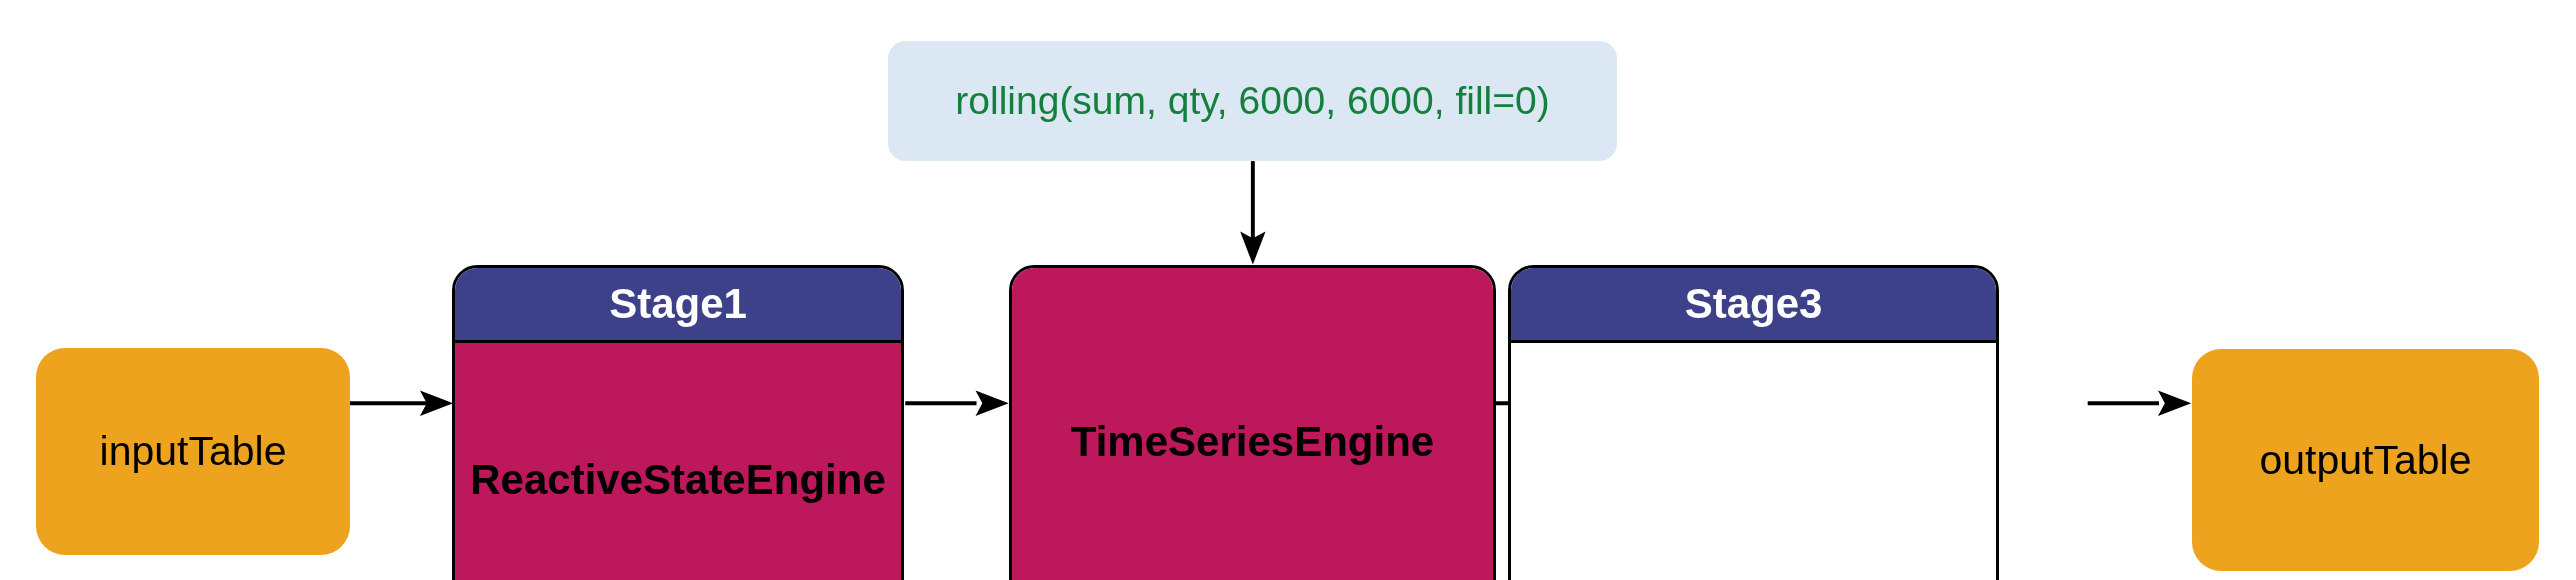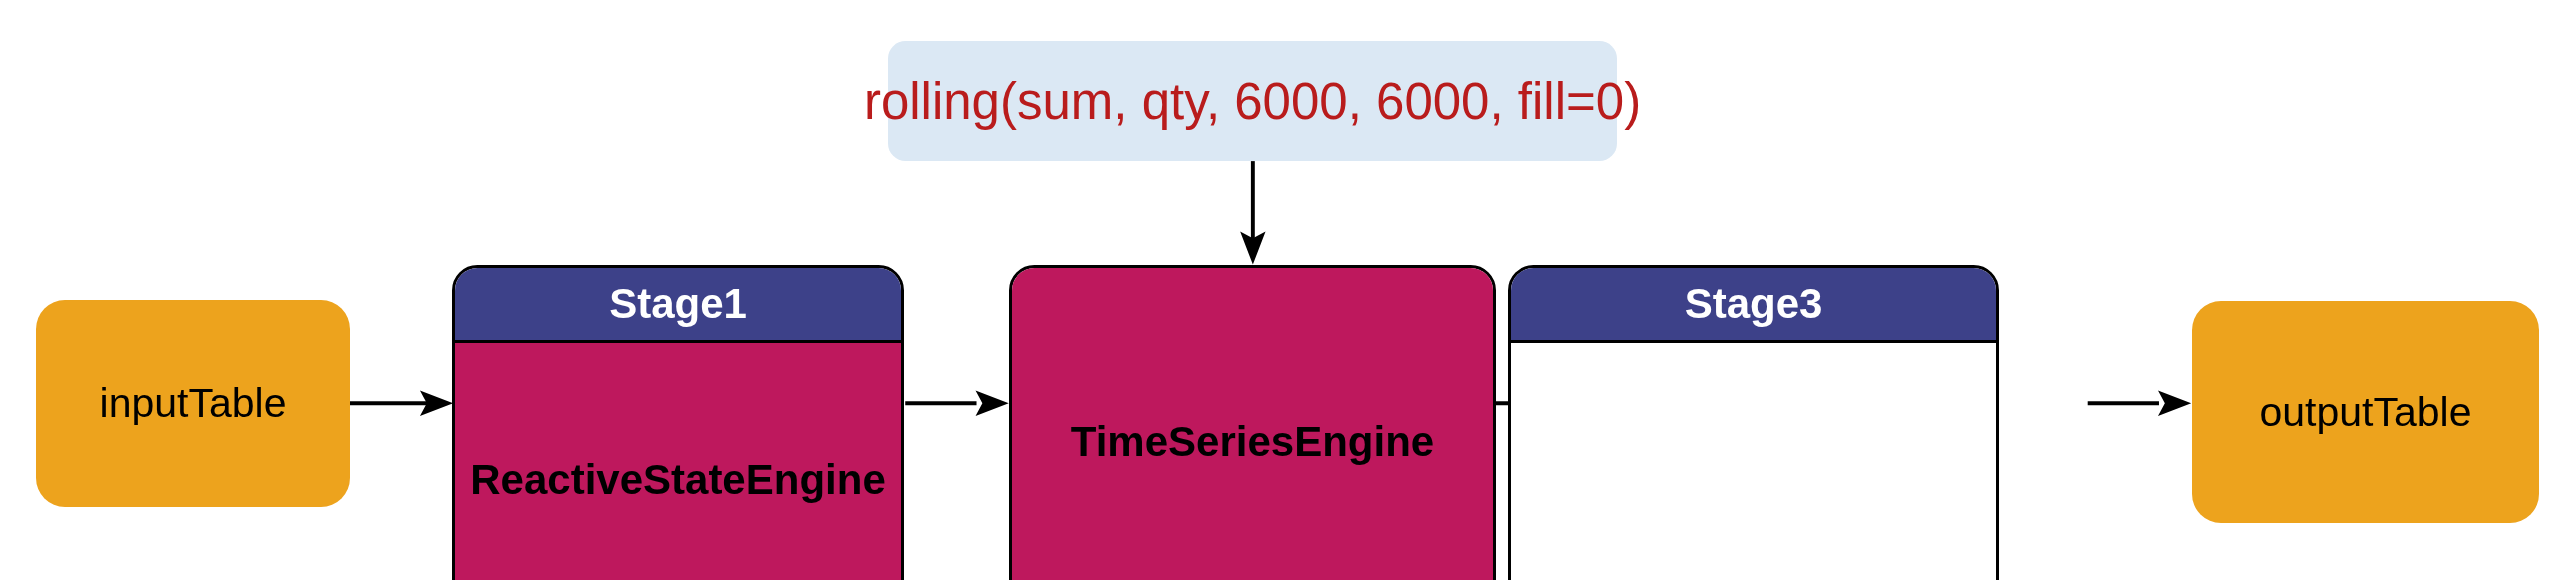--- a/index.html
+++ b/index.html
@@ -76,7 +76,7 @@
     align-items: center;
     justify-content: center;
   }
-  .annotation span { font-size: 51px; color: #b91c1c; white-space: nowrap; }
+  .annotation span { font-size: 39px; color: #15803d; white-space: nowrap; }
 </style>
 </head>
 <body>

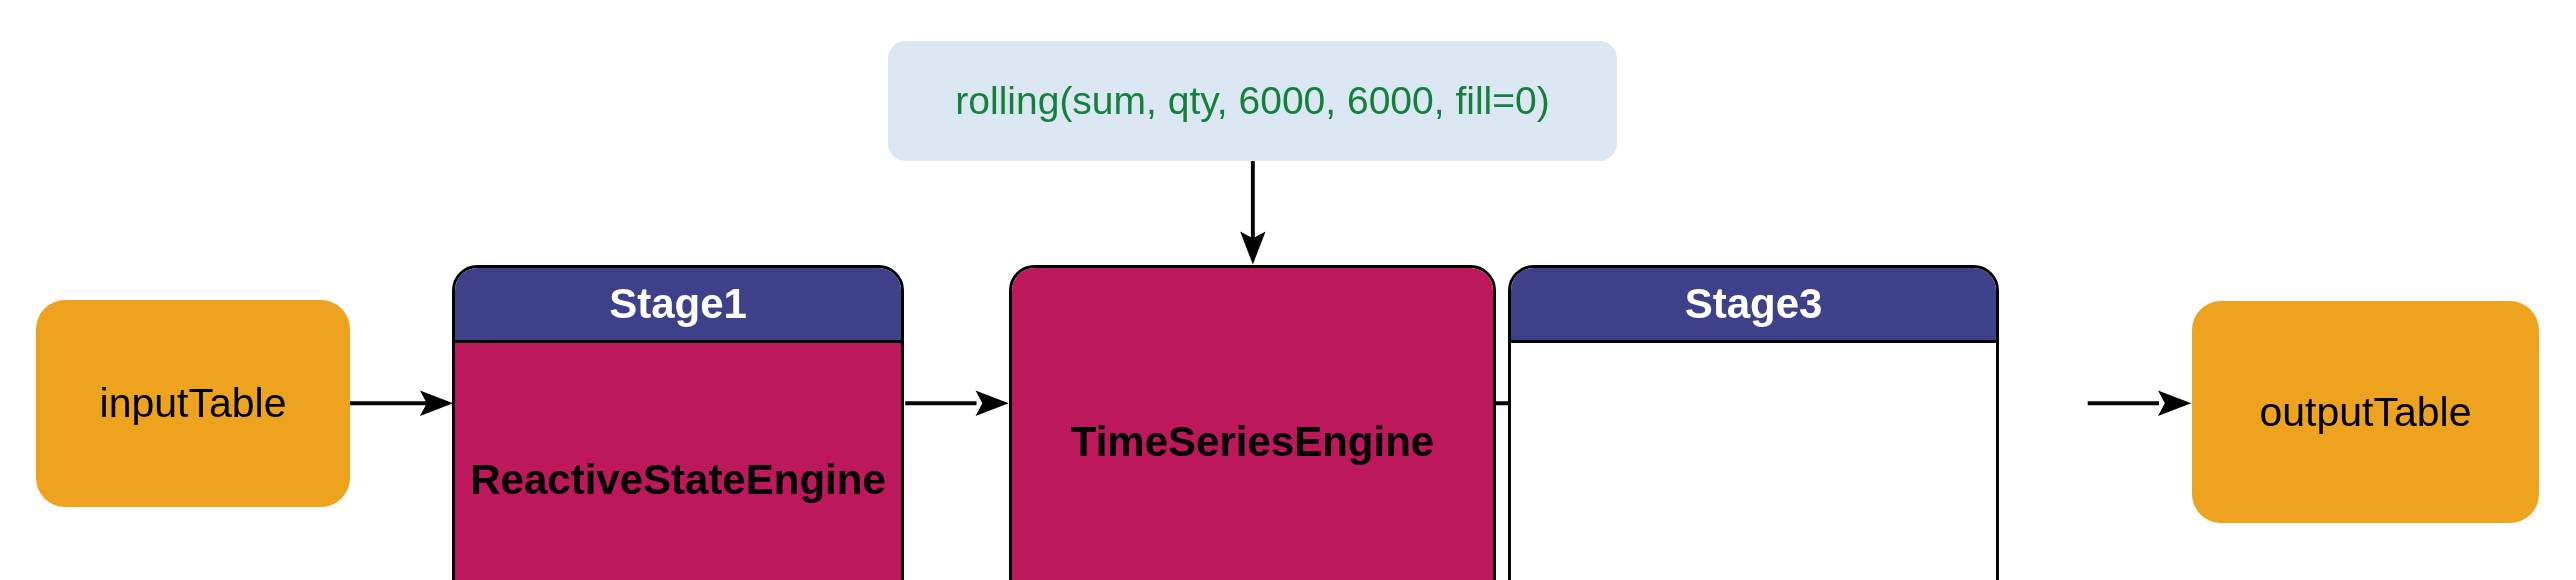--- a/index.html
+++ b/index.html
@@ -22,6 +22,7 @@
     display: flex;
     align-items: center;
     justify-content: center;
+    margin-top: 48px;
   }
   .io-node span { font-size: 41px; color: #000000; }
 

